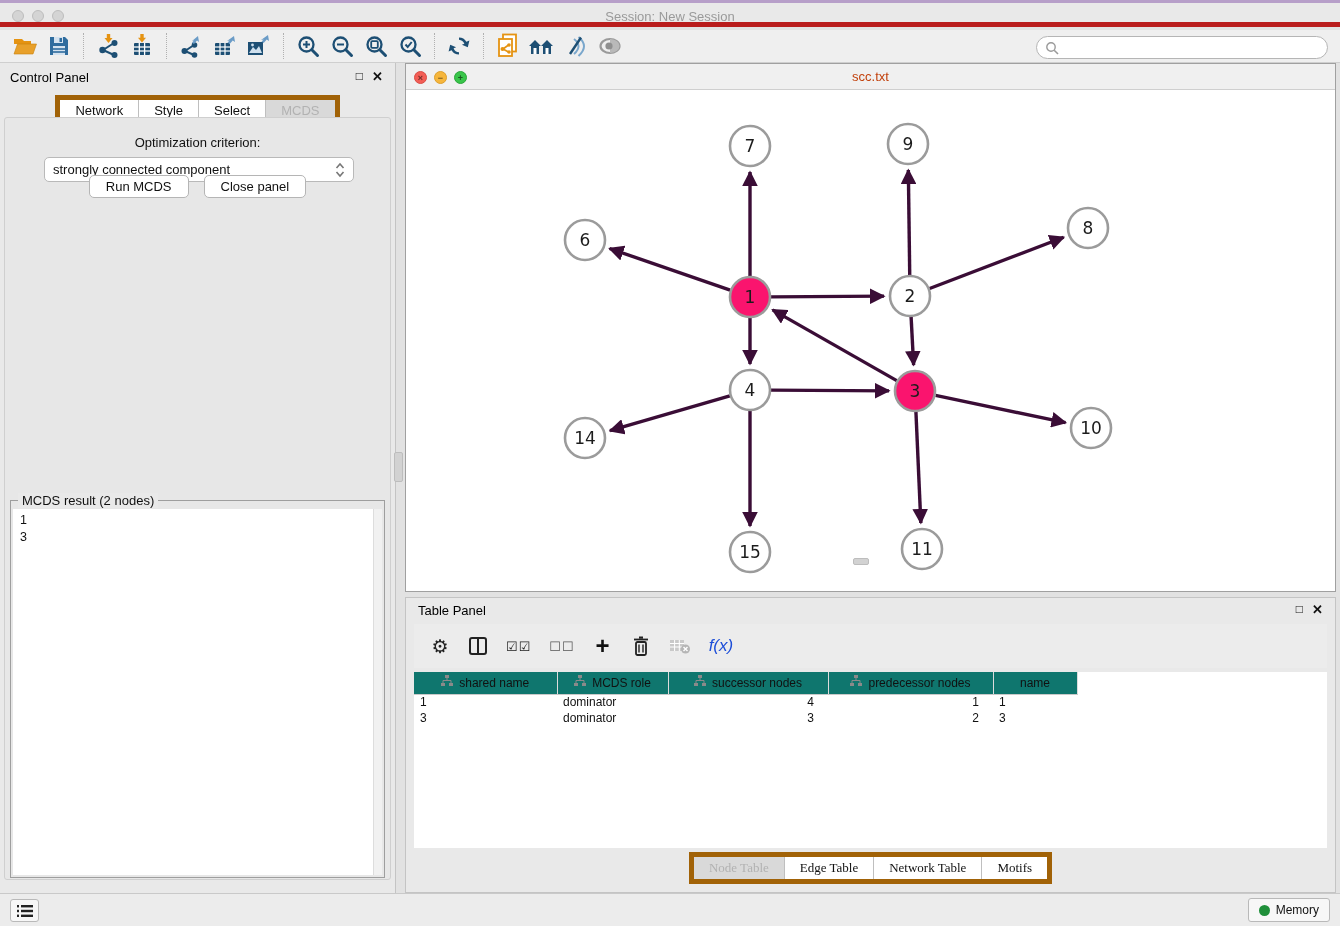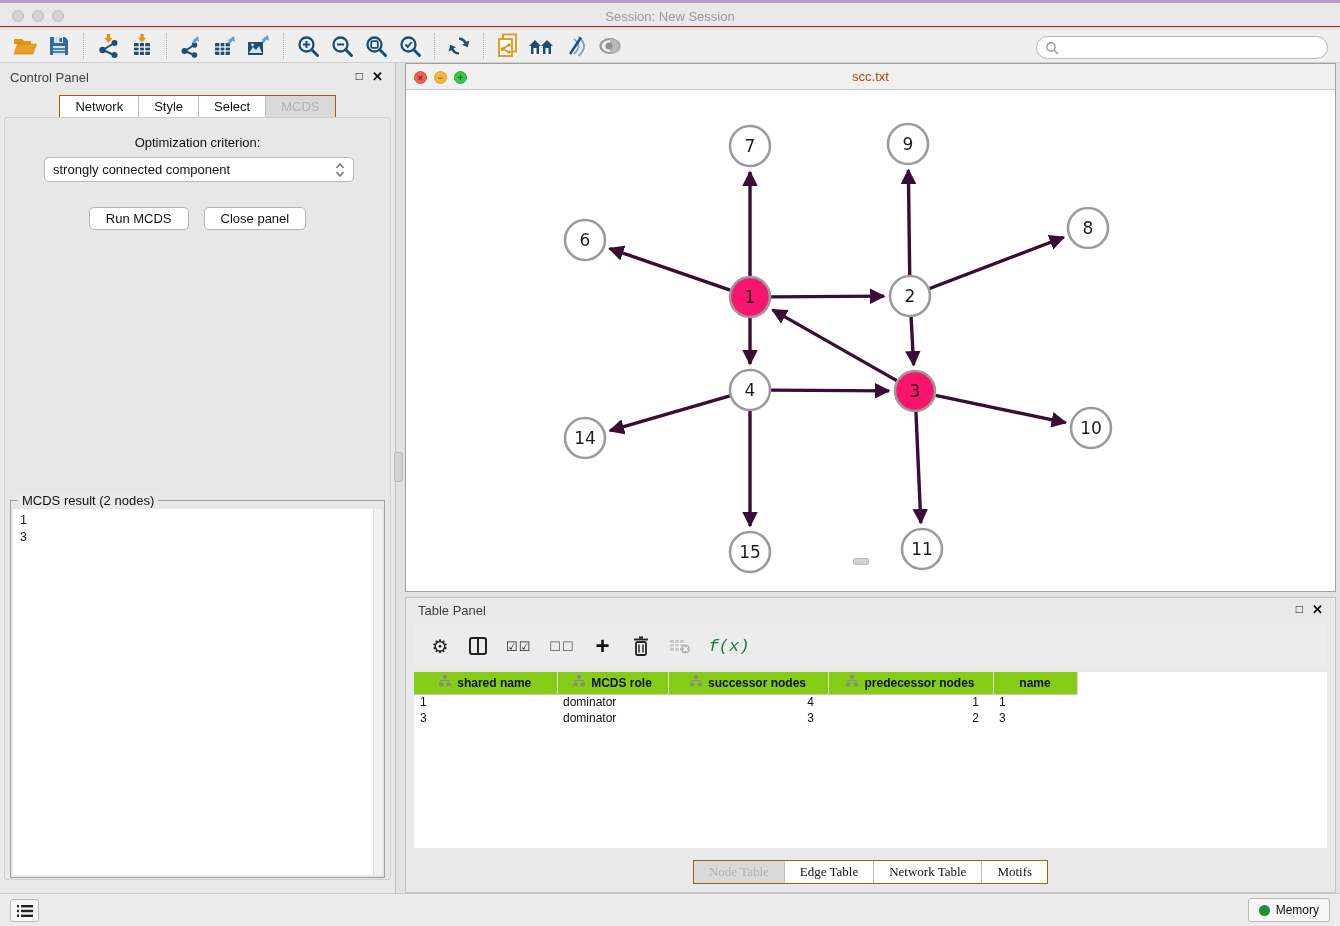--- a/index.html
+++ b/index.html
@@ -8,7 +8,7 @@
   .abs { position:absolute; }
 
   
-  #titlebar { left:0; top:0; width:1340px; height:27px; background:#e9e9e9; border-top:3px solid #b79fc9; border-bottom:1px solid #b91c1c; }
+  #titlebar { left:0; top:0; width:1340px; height:27px; background:#e9e9e9; border-top:3px solid #b79fc9; border-bottom:5px solid #b91c1c; }
   .tl-dot { width:12px; height:12px; border-radius:50%; background:#d4d4d4; border:1px solid #bdbdbd; display:inline-block; }
   #tl-group { left:12px; top:7px; display:flex; gap:8px; }
   #main-title { width:100%; text-align:center; top:6px; color:#9a9a9a; font-size:13px; }

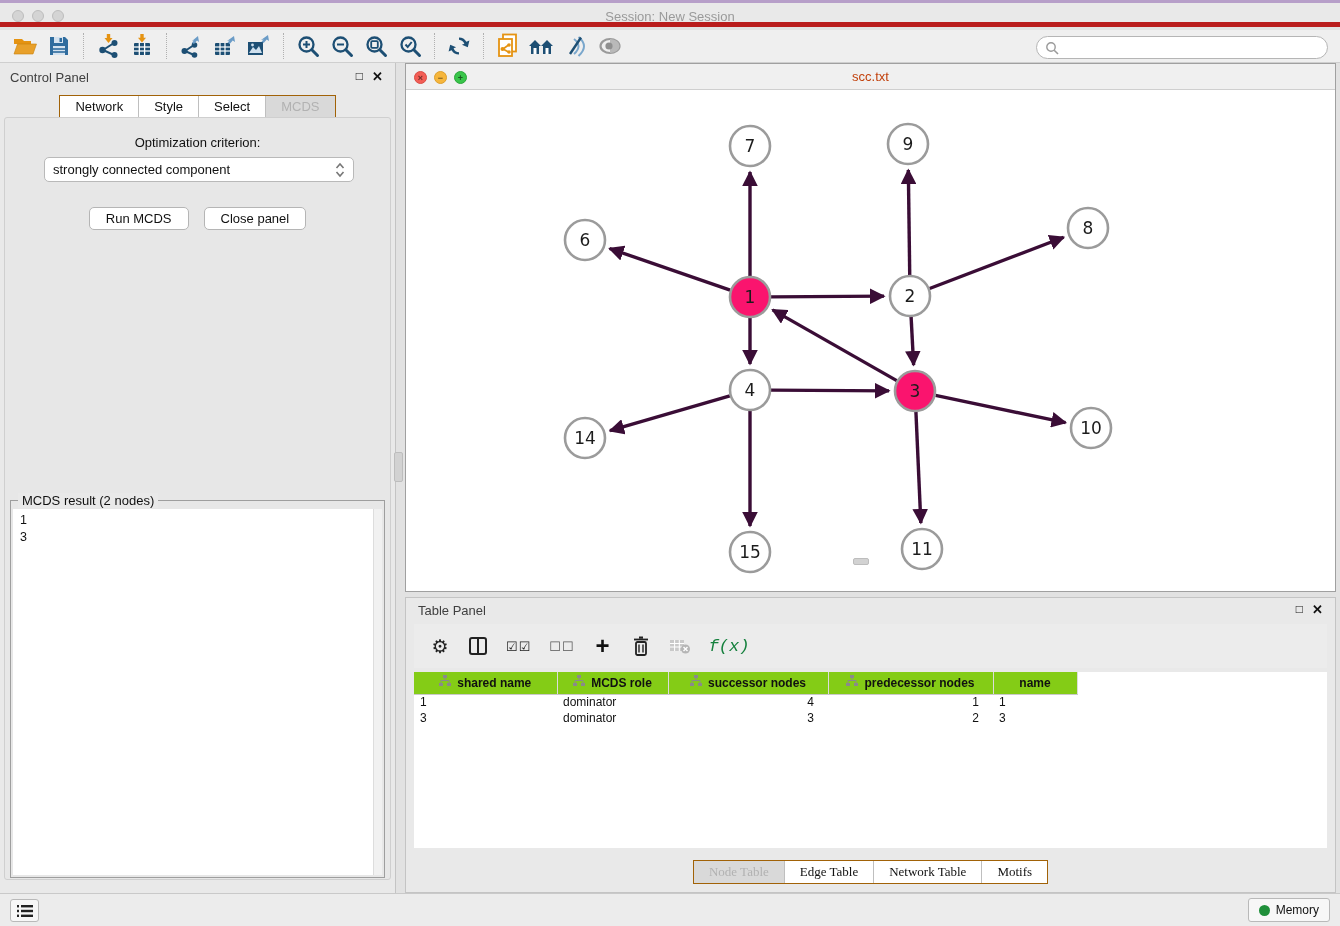--- a/index.html
+++ b/index.html
@@ -22,7 +22,7 @@
 
   
   #control-panel { left:0; top:63px; width:396px; height:830px; background:#e9e9e9; border-right:1px solid #c4c4c4; }
-  .panel-head { font-size:13px; color:#404040; }
+  .panel-head { font-size:13px; color:#000000; }
   .float-icon { font-size:12px; color:#111; font-weight:bold; }
   .close-icon { font-size:13px; color:#111; font-weight:bold; }
   .tabbar { display:flex; border:1px solid #a16207; border-radius:0; overflow:hidden; background:#fff; width:max-content; }

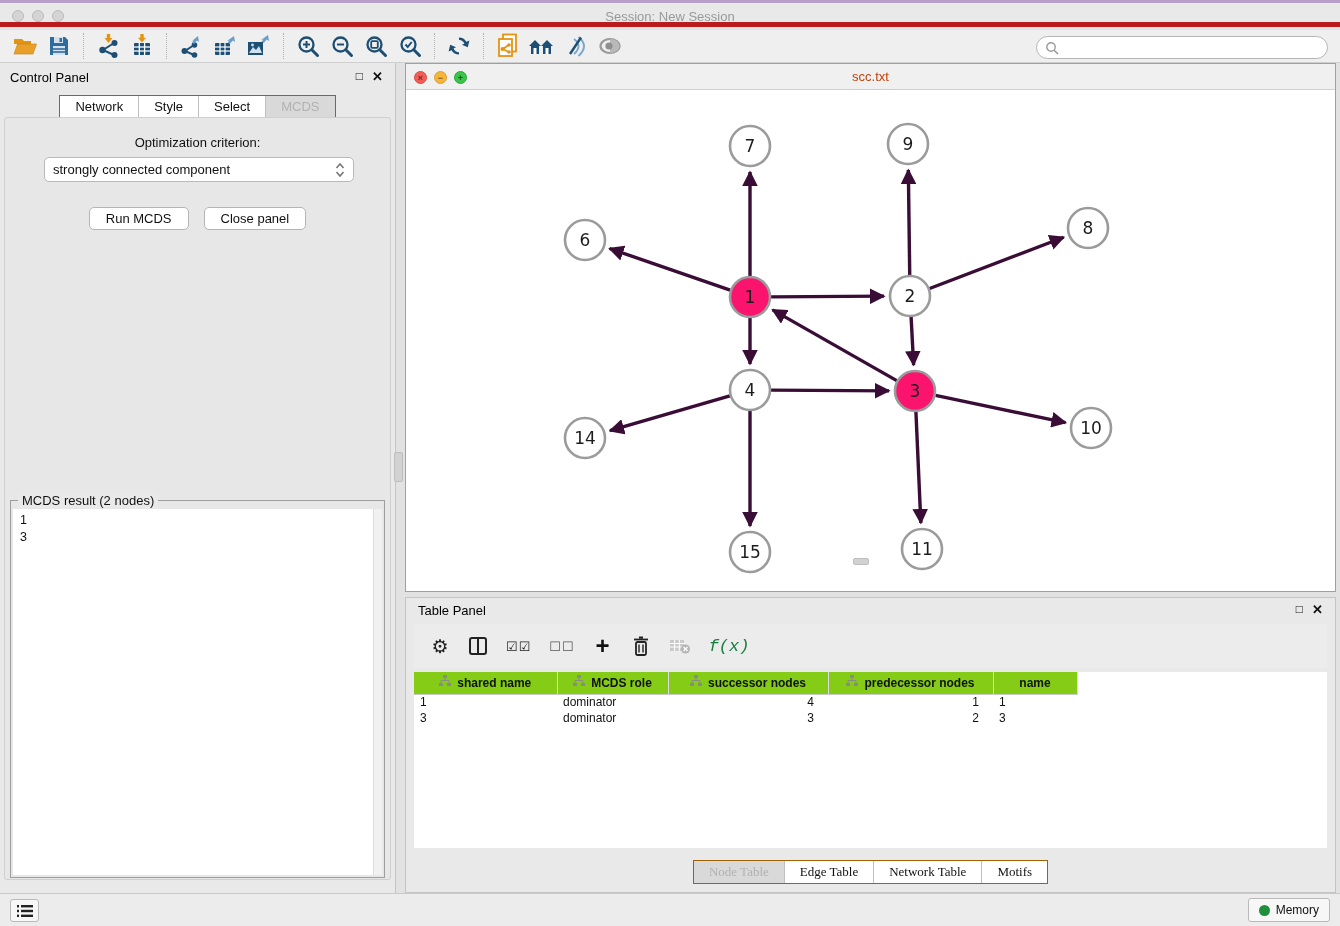--- a/index.html
+++ b/index.html
@@ -25,7 +25,7 @@
   .panel-head { font-size:13px; color:#000000; }
   .float-icon { font-size:12px; color:#111; font-weight:bold; }
   .close-icon { font-size:13px; color:#111; font-weight:bold; }
-  .tabbar { display:flex; border:1px solid #a16207; border-radius:0; overflow:hidden; background:#fff; width:max-content; }
+  .tabbar { display:flex; border:5px solid #a16207; border-radius:0; overflow:hidden; background:#fff; width:max-content; }
   .tab { padding:3px 15px; font-size:13px; background:#fff; color:#111; border-left:1px solid #bfbfbf; cursor:default; white-space:nowrap; }
   .tab:first-child { border-left:none; }
   .tab.active { background:#d9d9d9; color:#b2b2b2; }

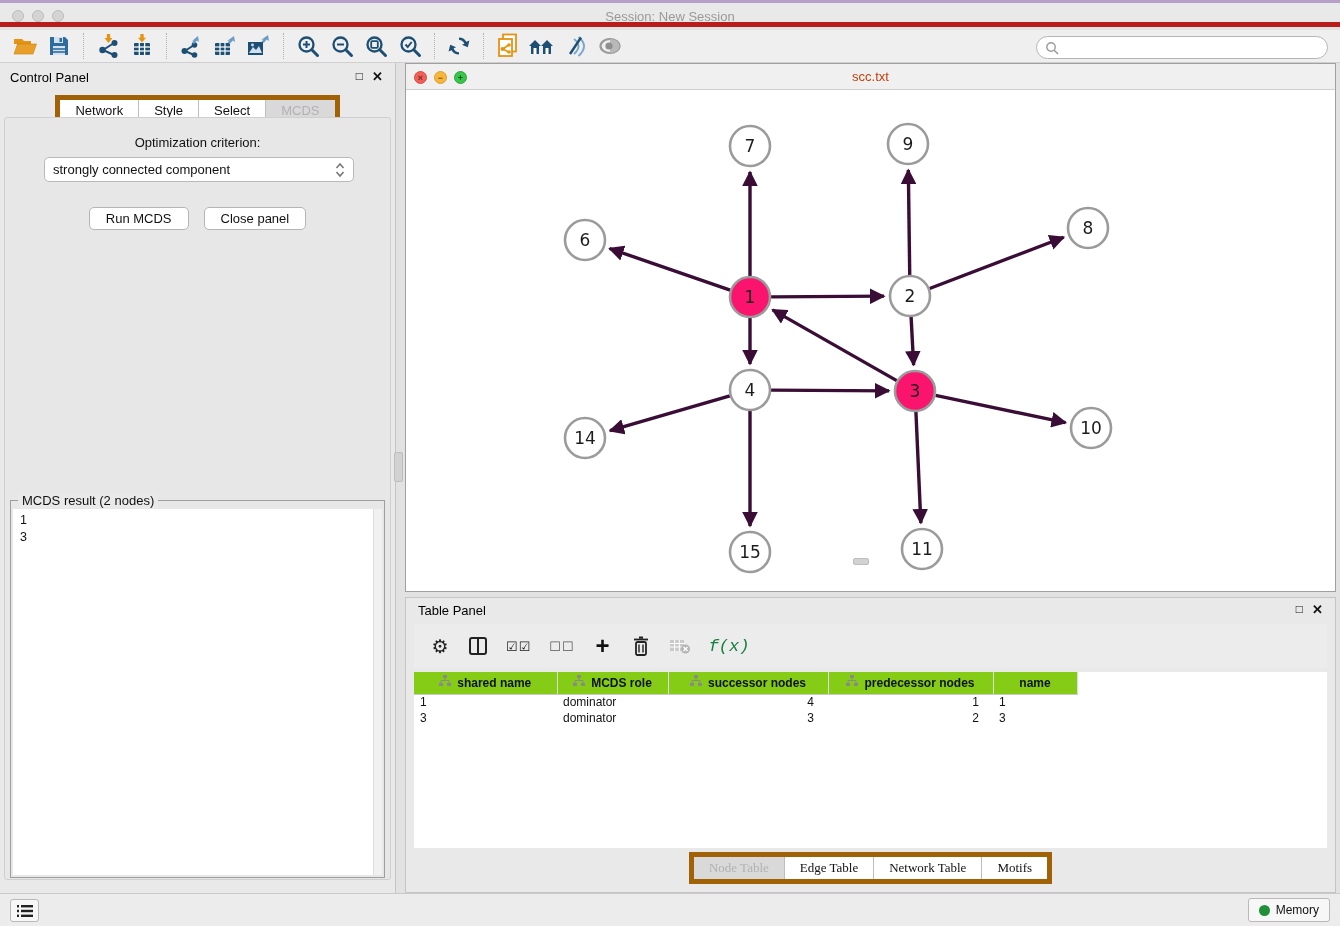--- a/index.html
+++ b/index.html
@@ -33,7 +33,7 @@
   #opt-label { width:100%; text-align:center; top:72px; font-size:13px; }
   #dropdown { left:44px; top:94px; width:310px; height:25px; background:#fff; border:1px solid #b9b9b9; border-radius:5px; display:flex; align-items:center; padding:0 8px; }
   #dropdown .dd-text { flex:1; font-size:13px; }
-  #btn-row { top:144px; width:100%; display:flex; justify-content:center; gap:15px; }
+  #btn-row { top:112px; width:100%; display:flex; justify-content:center; gap:15px; }
   .btn { background:#fff; border:1px solid #b5b5b5; border-radius:5px; padding:3px 16px; font-size:13px; color:#111; }
   
   #result-group { left:10px; right:10px; top:430px; bottom:15px;padding-left:36px; }

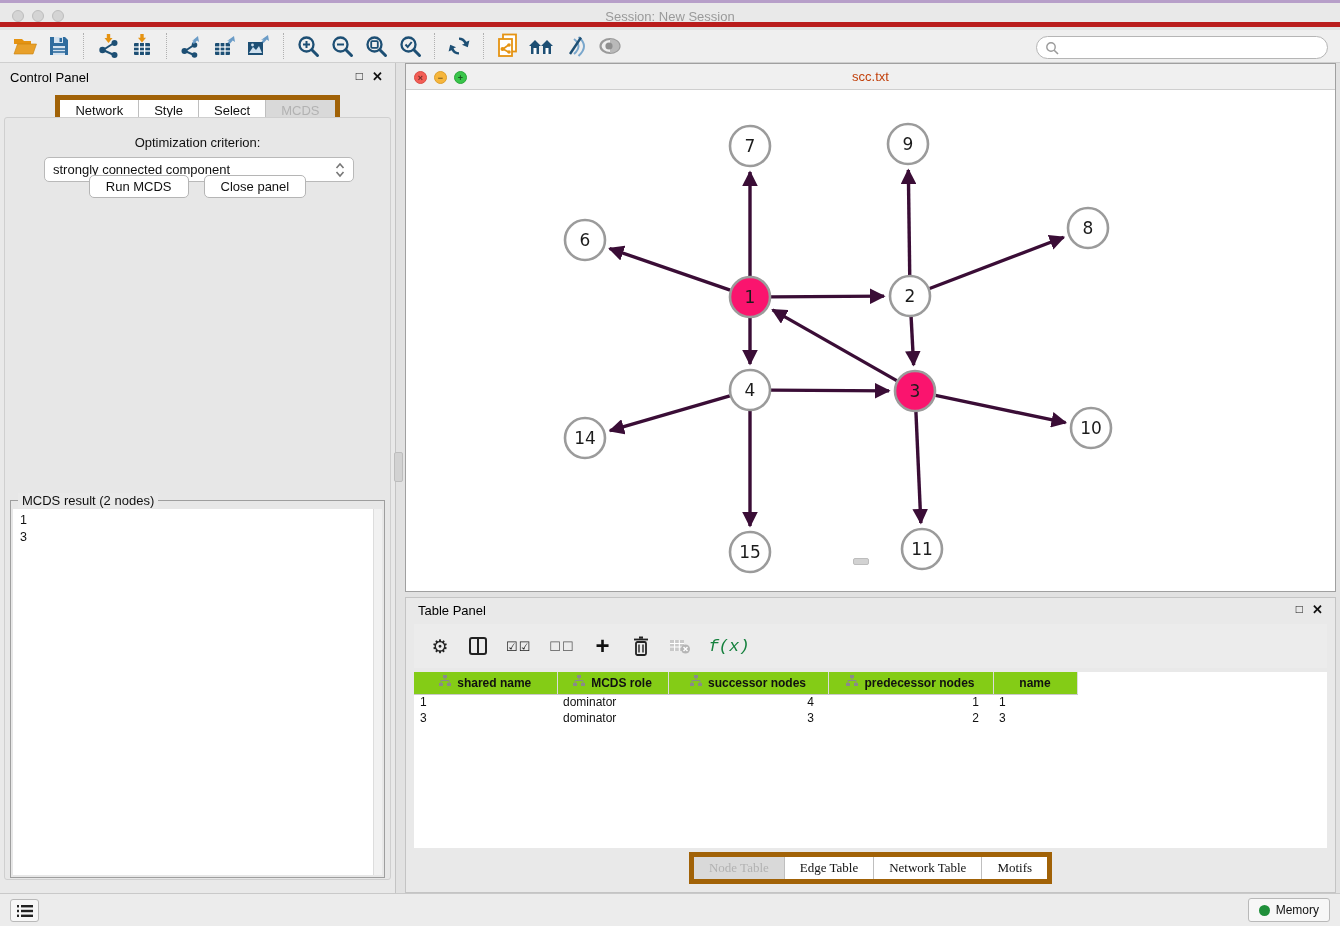--- a/index.html
+++ b/index.html
@@ -60,7 +60,7 @@
   #table-panel { left:405px; top:597px; width:931px; height:296px; background:#e9e9e9; border:1px solid #c4c4c4; }
   #tp-toolbar { left:8px; top:26px; right:8px; height:44px; background:#ececec; display:flex; align-items:center; gap:18px; padding-left:16px; }
   .tp-ic { display:flex; align-items:center; justify-content:center; min-width:20px; }
-  .fx { font-family:Liberation Mono, monospace; font-style:italic; color:#15803d; font-size:17px; }
+  .fx { font-family:Liberation Sans, sans-serif; font-style:italic; color:#1d4ed8; font-size:17px; }
   #tp-table { left:8px; top:74px; right:8px; height:176px; background:#fff; overflow:hidden; }
   table { border-collapse:collapse; font-size:12px; }
   th { background:#84cc16; border-right:1px solid #dcdcdc; border-bottom:1px solid #c9c9c9; font-weight:bold; height:22px; padding:0 6px; white-space:nowrap; }

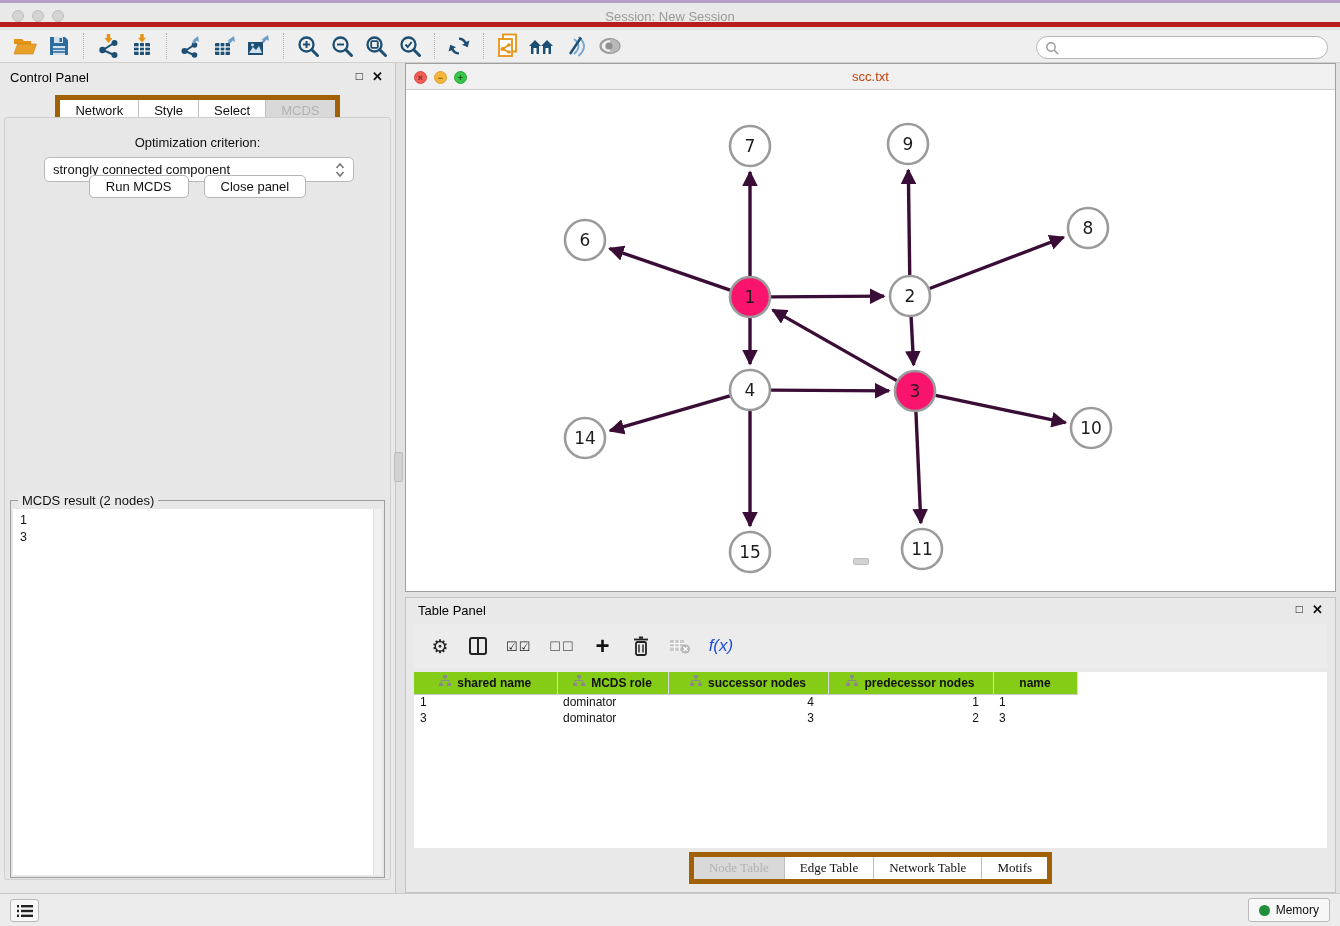--- a/index.html
+++ b/index.html
@@ -63,7 +63,7 @@
   .fx { font-family:Liberation Sans, sans-serif; font-style:italic; color:#1d4ed8; font-size:17px; }
   #tp-table { left:8px; top:74px; right:8px; height:176px; background:#fff; overflow:hidden; }
   table { border-collapse:collapse; font-size:12px; }
-  th { background:#84cc16; border-right:1px solid #dcdcdc; border-bottom:1px solid #c9c9c9; font-weight:bold; height:22px; padding:0 6px; white-space:nowrap; }
+  th { background:#0f766e; border-right:1px solid #dcdcdc; border-bottom:1px solid #c9c9c9; font-weight:normal; height:22px; padding:0 6px; white-space:nowrap; }
   th .hwrap { display:flex; align-items:center; justify-content:center; gap:6px; }
   td { height:16px; padding:0 6px; white-space:nowrap; }
   td.l { text-align:left; } td.r { text-align:right; padding-right:14px; }

